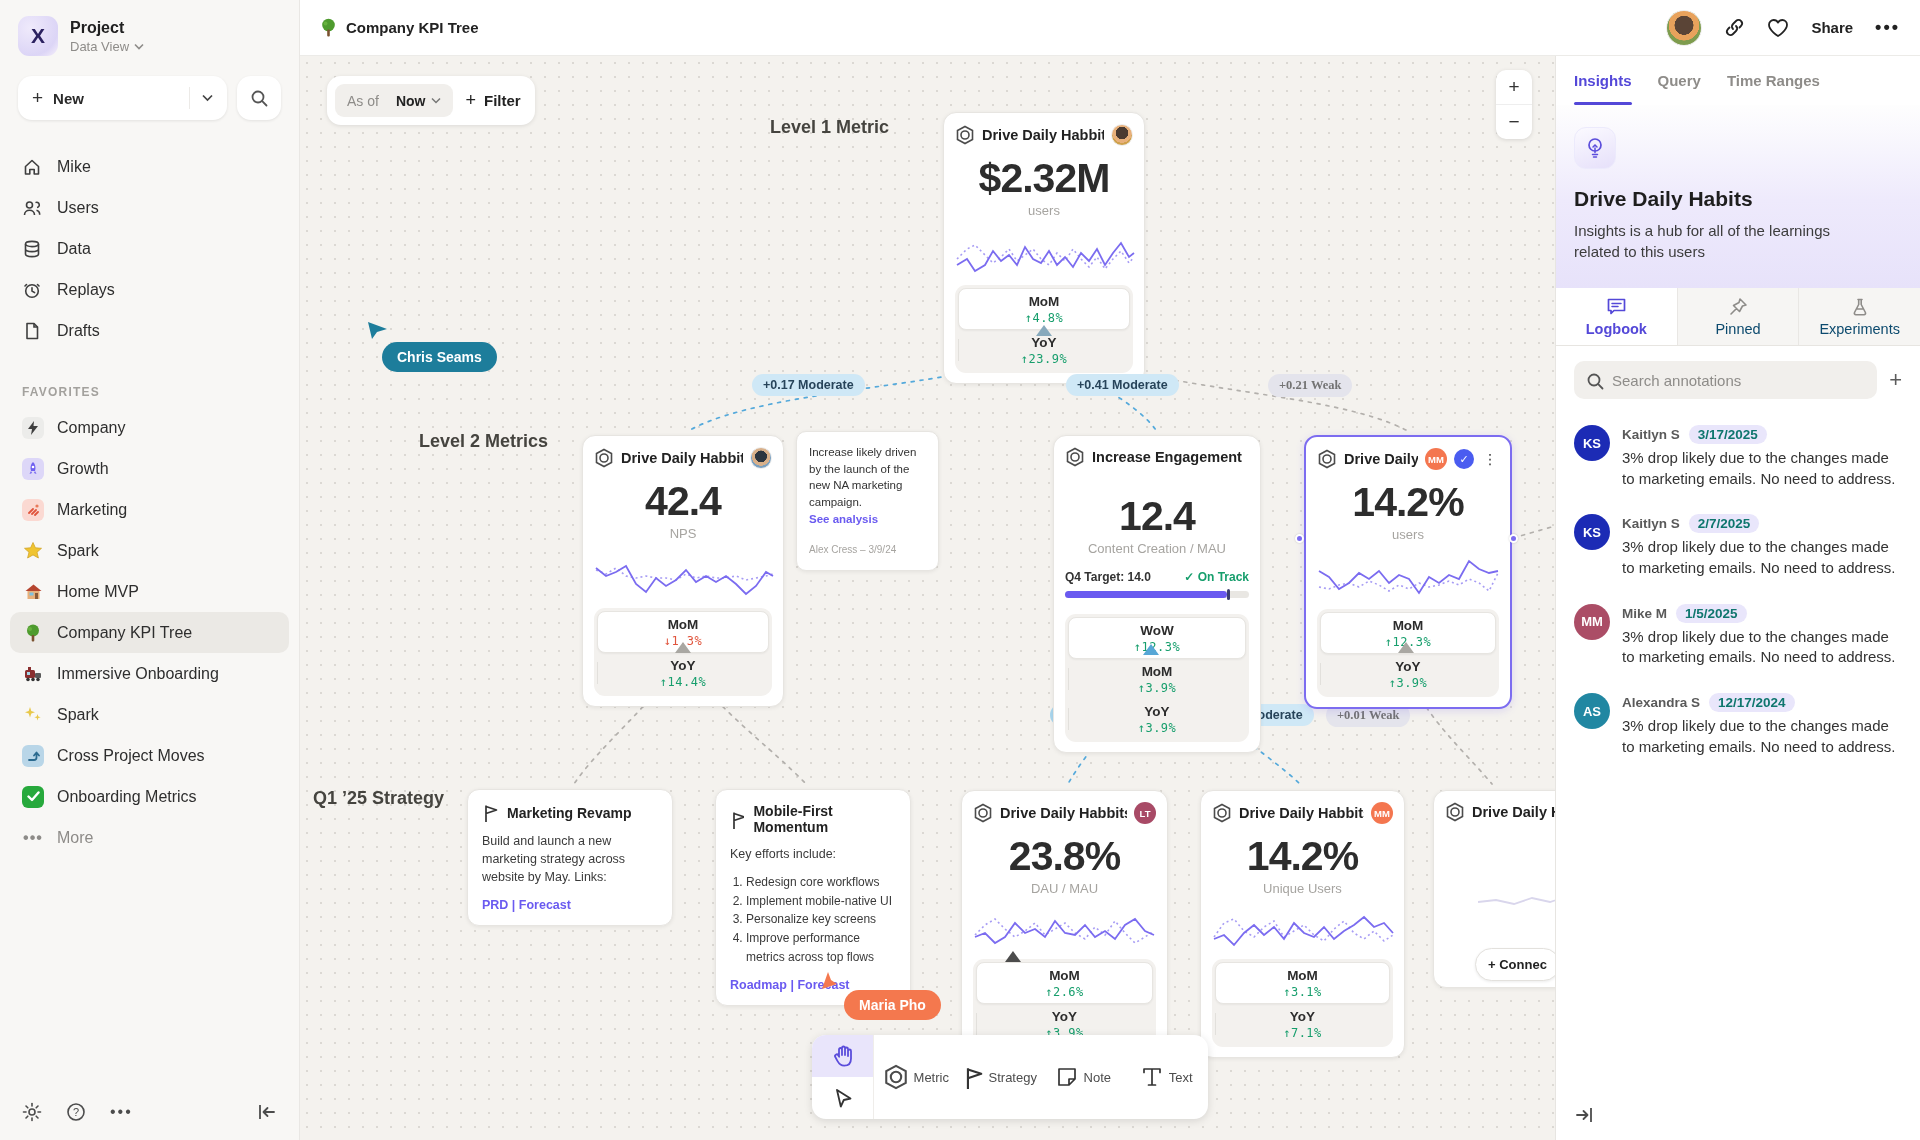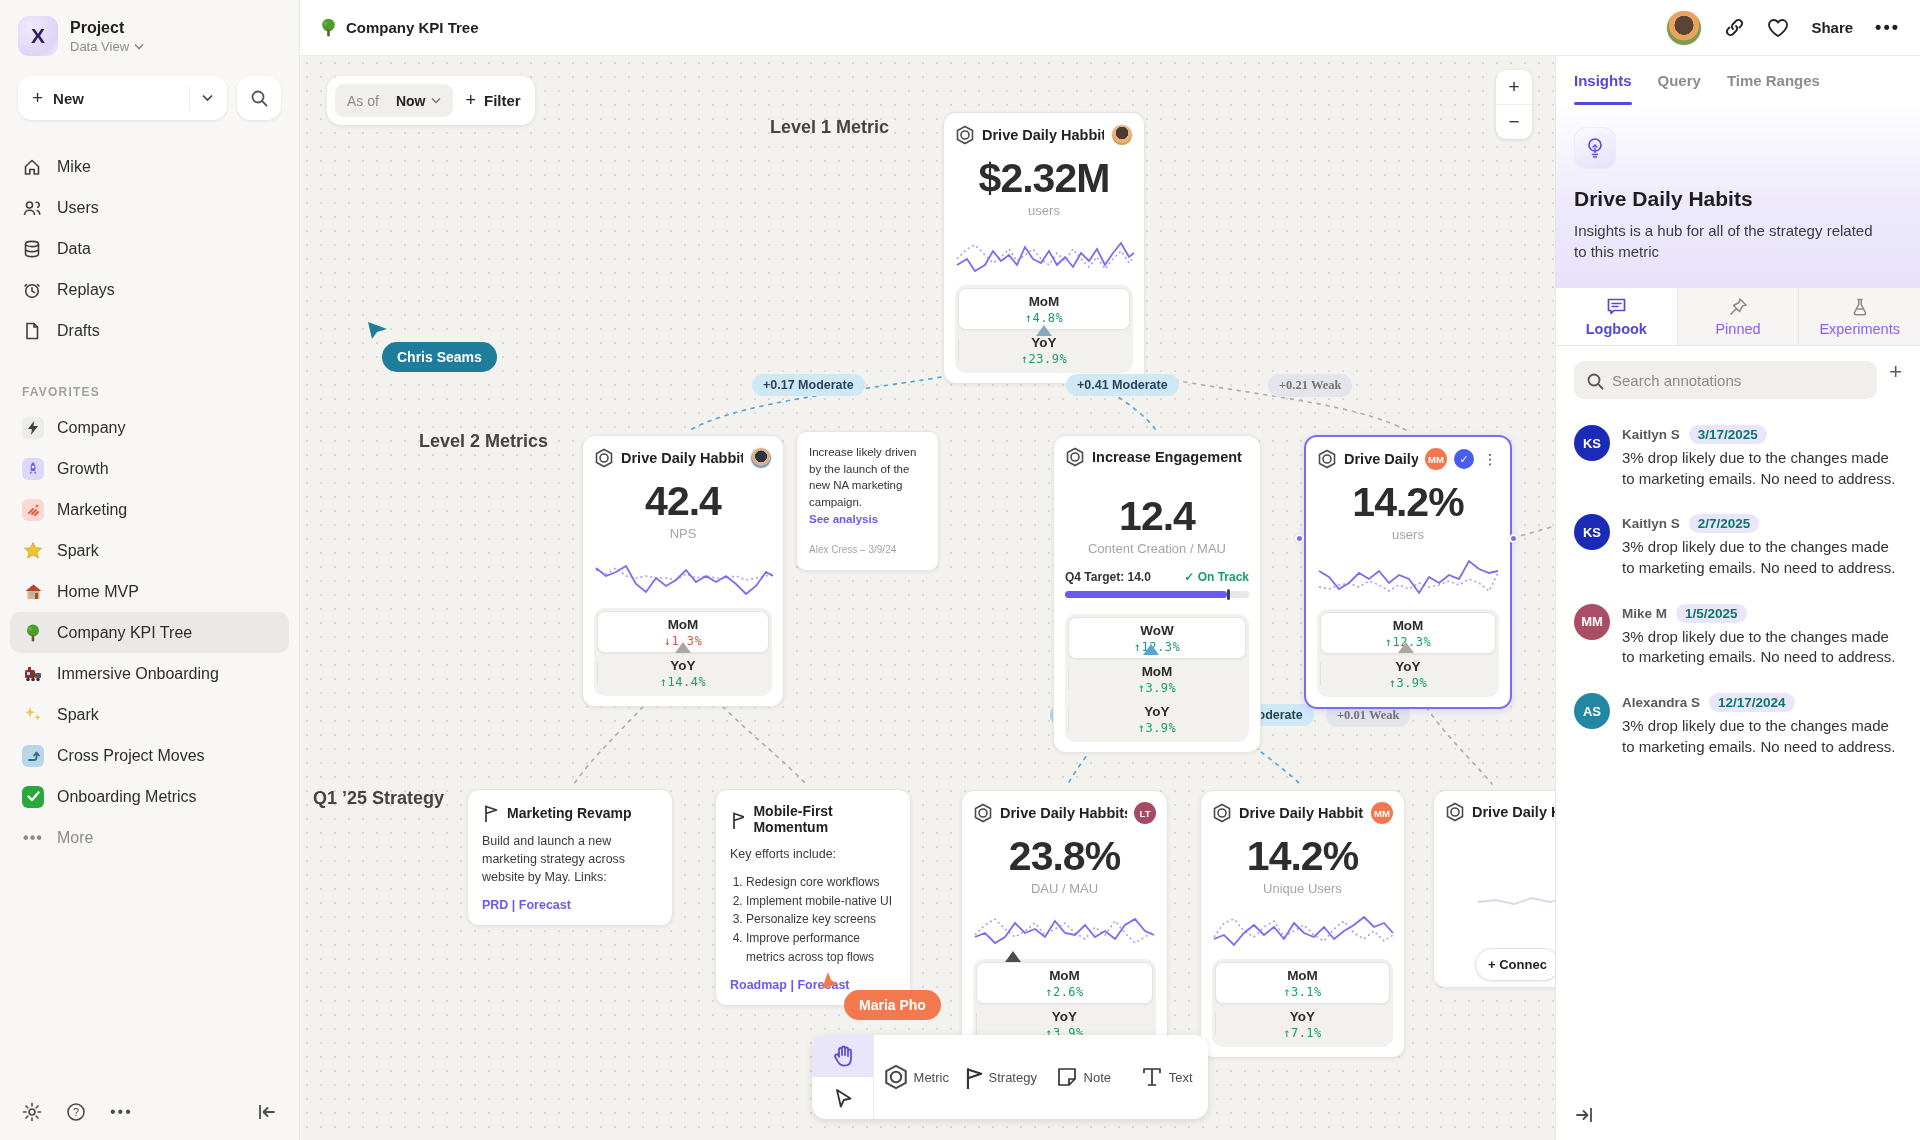--- a/index.html
+++ b/index.html
@@ -727,7 +727,7 @@
         </svg>
     </div>
     <div class="hero-title">Drive Daily Habits</div>
-    <div class="hero-desc">Insights is a hub for all of the strategy related to this metric</div>
+    <div class="hero-desc">Insights is a hub for all of the learnings related to this users</div>
   </div>
 
   <div class="subtabs">

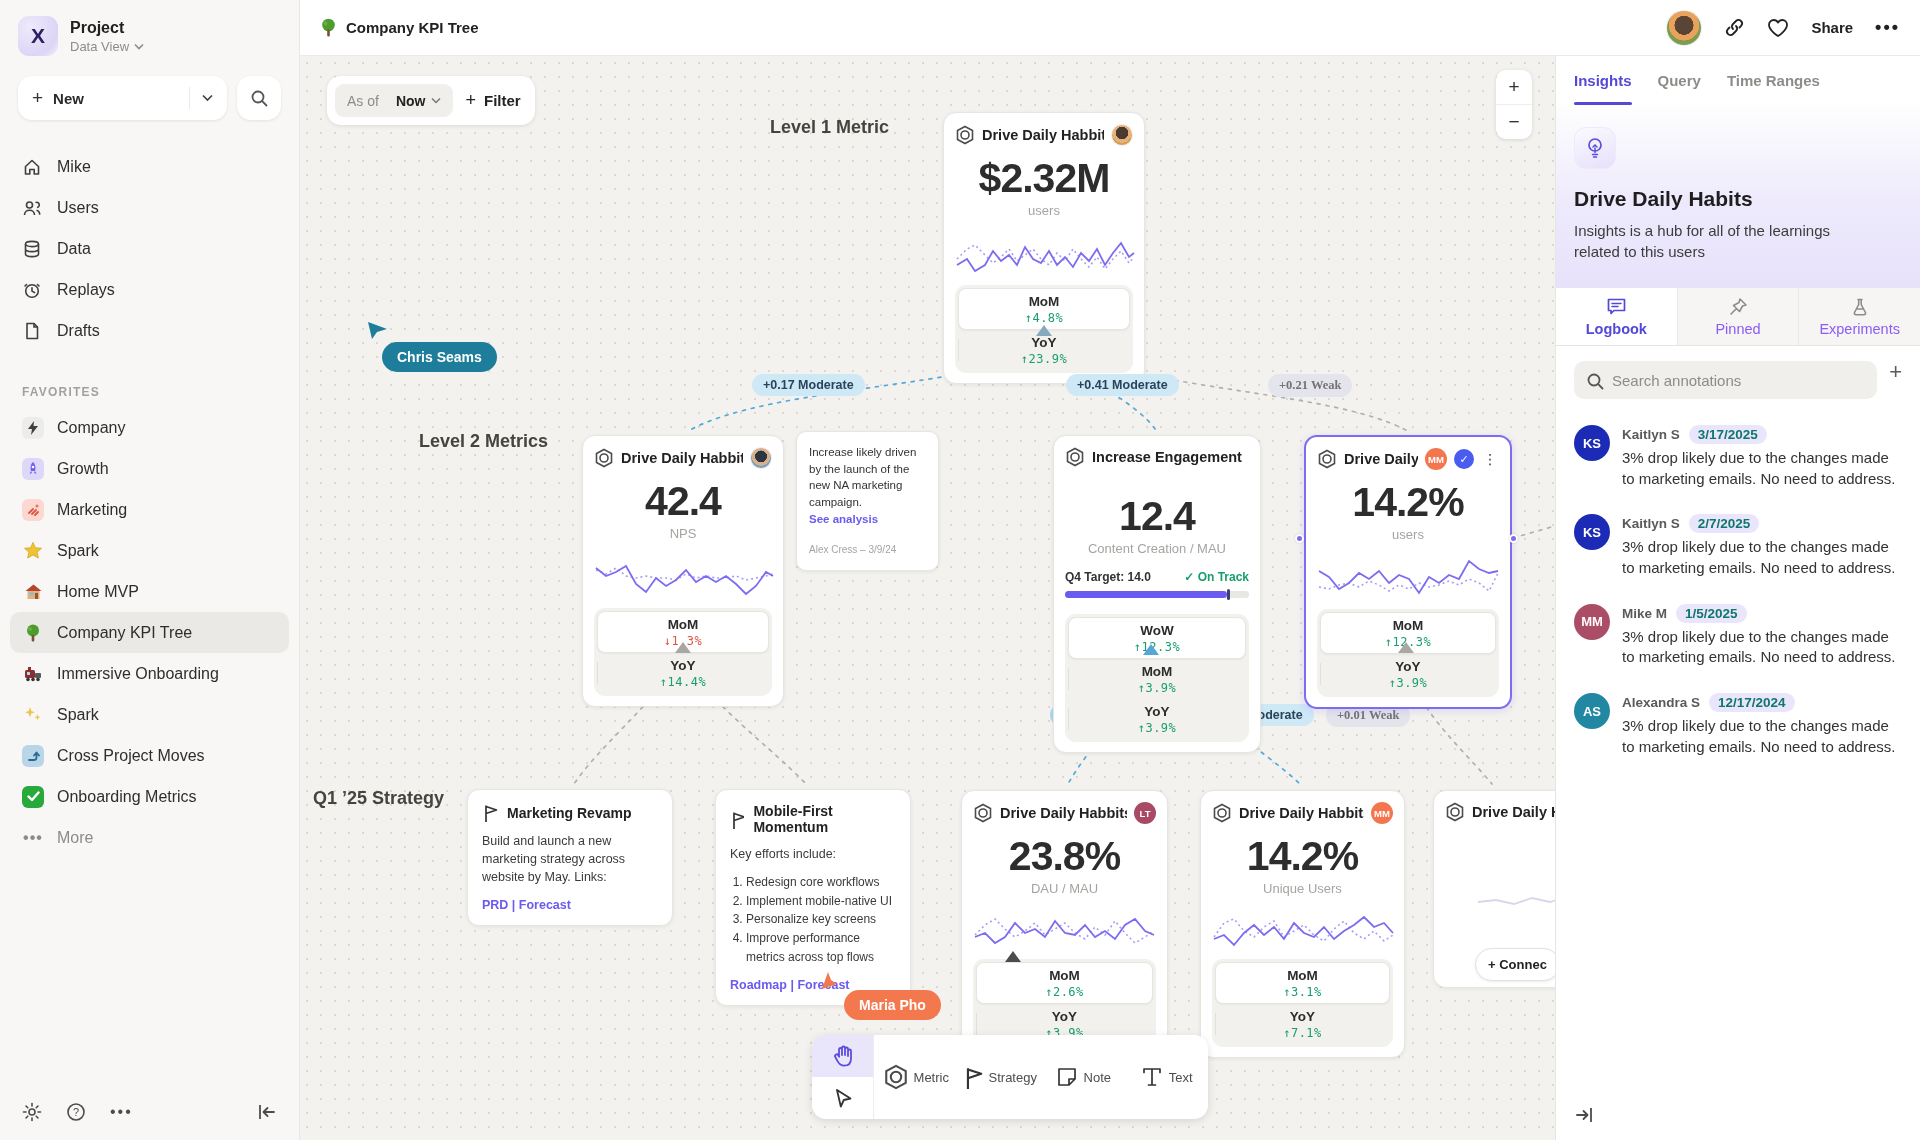--- a/index.html
+++ b/index.html
@@ -127,7 +127,7 @@
   .hero-title { font-size:21px; font-weight:bold; color:#1e1e1e; margin-top:18px; }
   .hero-desc { font-size:15px; color:#3c3c3c; line-height:1.4; margin-top:9px; max-width:300px; }
   .subtabs { display:flex; border-bottom:1px solid #e7e5e1; flex:0 0 auto; }
-  .subtab { flex:1; height:57px; display:flex; flex-direction:column; align-items:center; justify-content:center; gap:4px; font-size:14.5px; color:#8b5cf6; background:#f6f5f3; border-left:1px solid #e9e7e4; cursor:pointer; }
+  .subtab { flex:1; height:57px; display:flex; flex-direction:column; align-items:center; justify-content:center; gap:4px; font-size:14.5px; color:#0c4a6e; background:#f6f5f3; border-left:1px solid #e9e7e4; cursor:pointer; }
   .subtab:first-child { border-left:0; }
   .subtab.on { background:#fff; color:#5448d8; font-weight:bold; border-bottom:0; }
   .search-row { display:flex; gap:12px; padding:15px 18px 4px; flex:0 0 auto; }

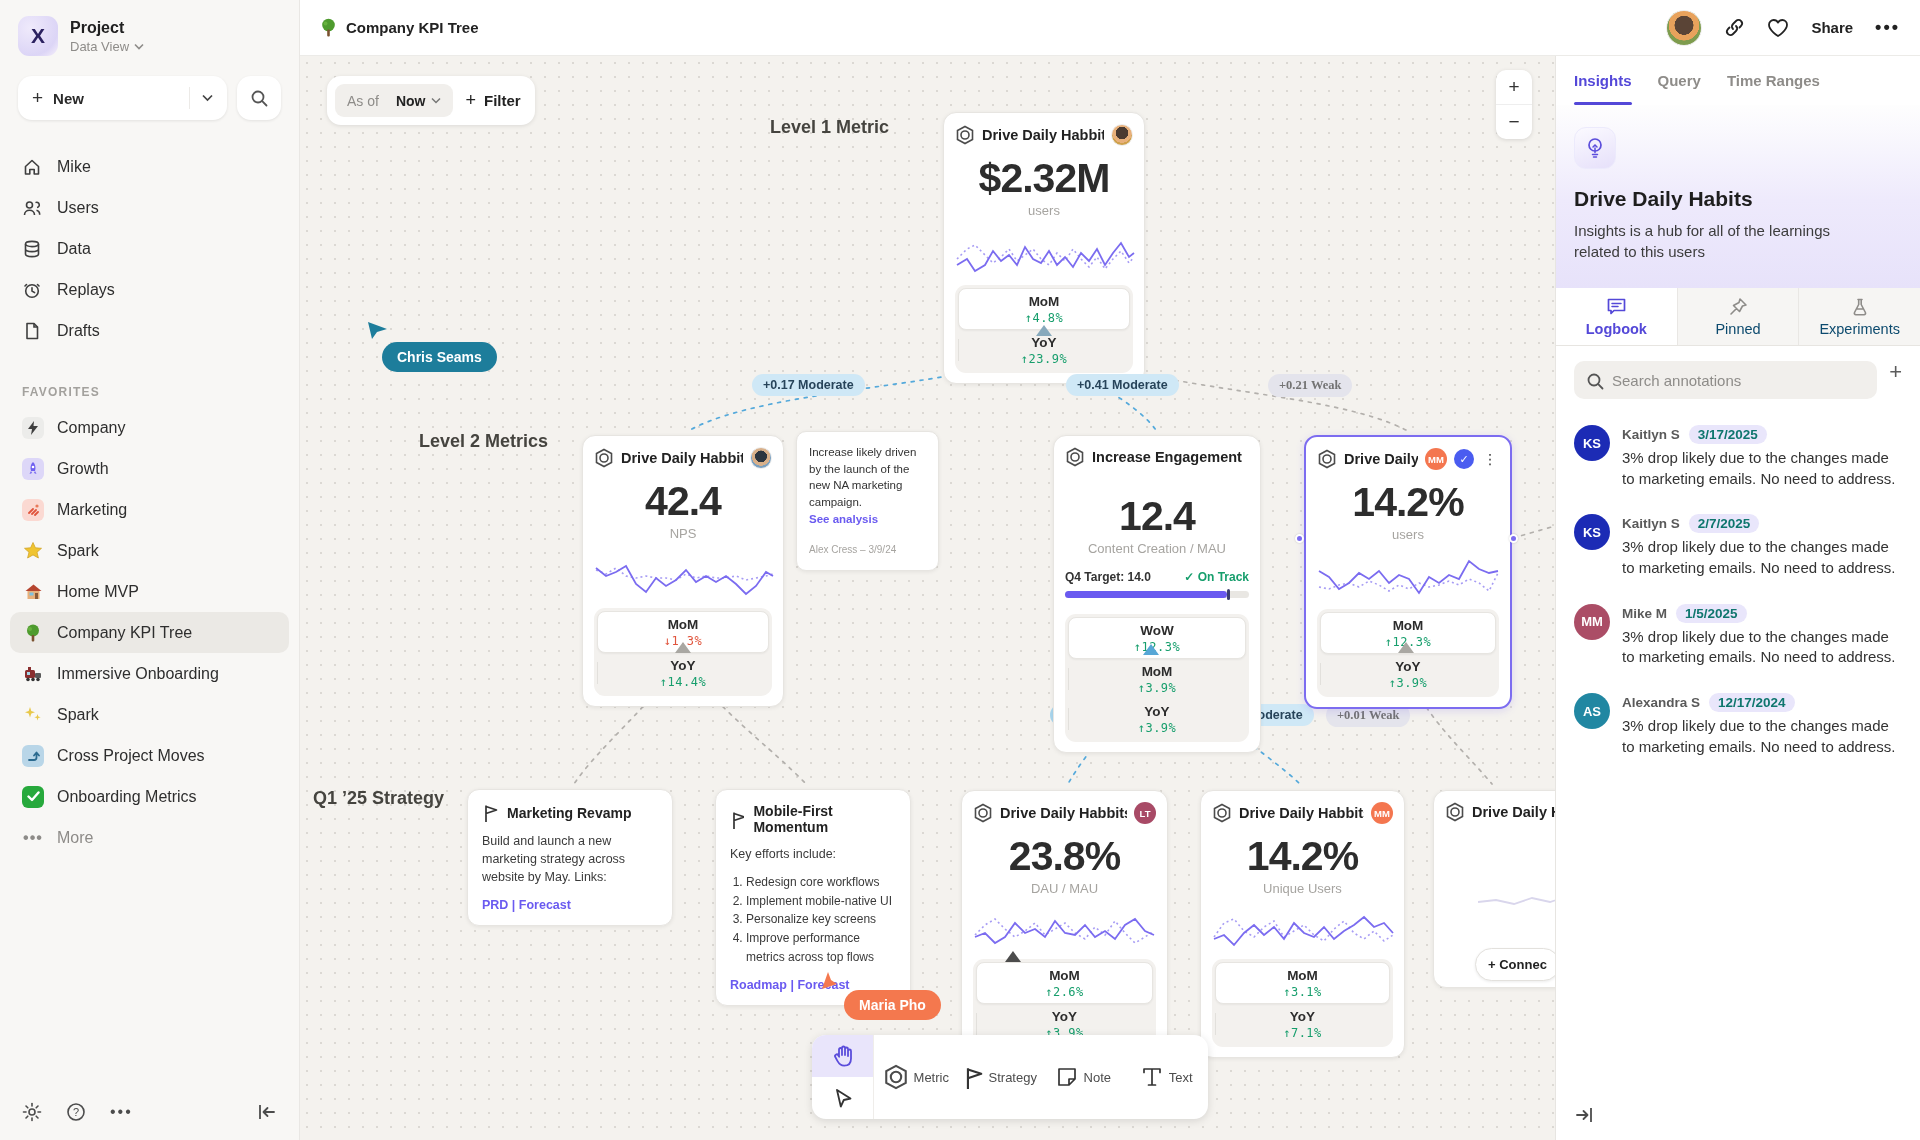--- a/index.html
+++ b/index.html
@@ -130,7 +130,7 @@
   .subtab { flex:1; height:57px; display:flex; flex-direction:column; align-items:center; justify-content:center; gap:4px; font-size:14.5px; color:#0c4a6e; background:#f6f5f3; border-left:1px solid #e9e7e4; cursor:pointer; }
   .subtab:first-child { border-left:0; }
   .subtab.on { background:#fff; color:#5448d8; font-weight:bold; border-bottom:0; }
-  .search-row { display:flex; gap:12px; padding:15px 18px 4px; flex:0 0 auto; }
+  .search-row { display:flex; align-items:center; gap:12px; padding:15px 18px 4px; flex:0 0 auto; }
   .search-box { flex:1; position:relative; }
   .search-box input { width:100%; height:38px; border:0; background:#f1efec; border-radius:10px; padding:0 12px 0 38px; font-size:15px; color:#333; font-family:"Liberation Sans",sans-serif; outline:none; }
   .search-box input::placeholder { color:#8e8c89; }

